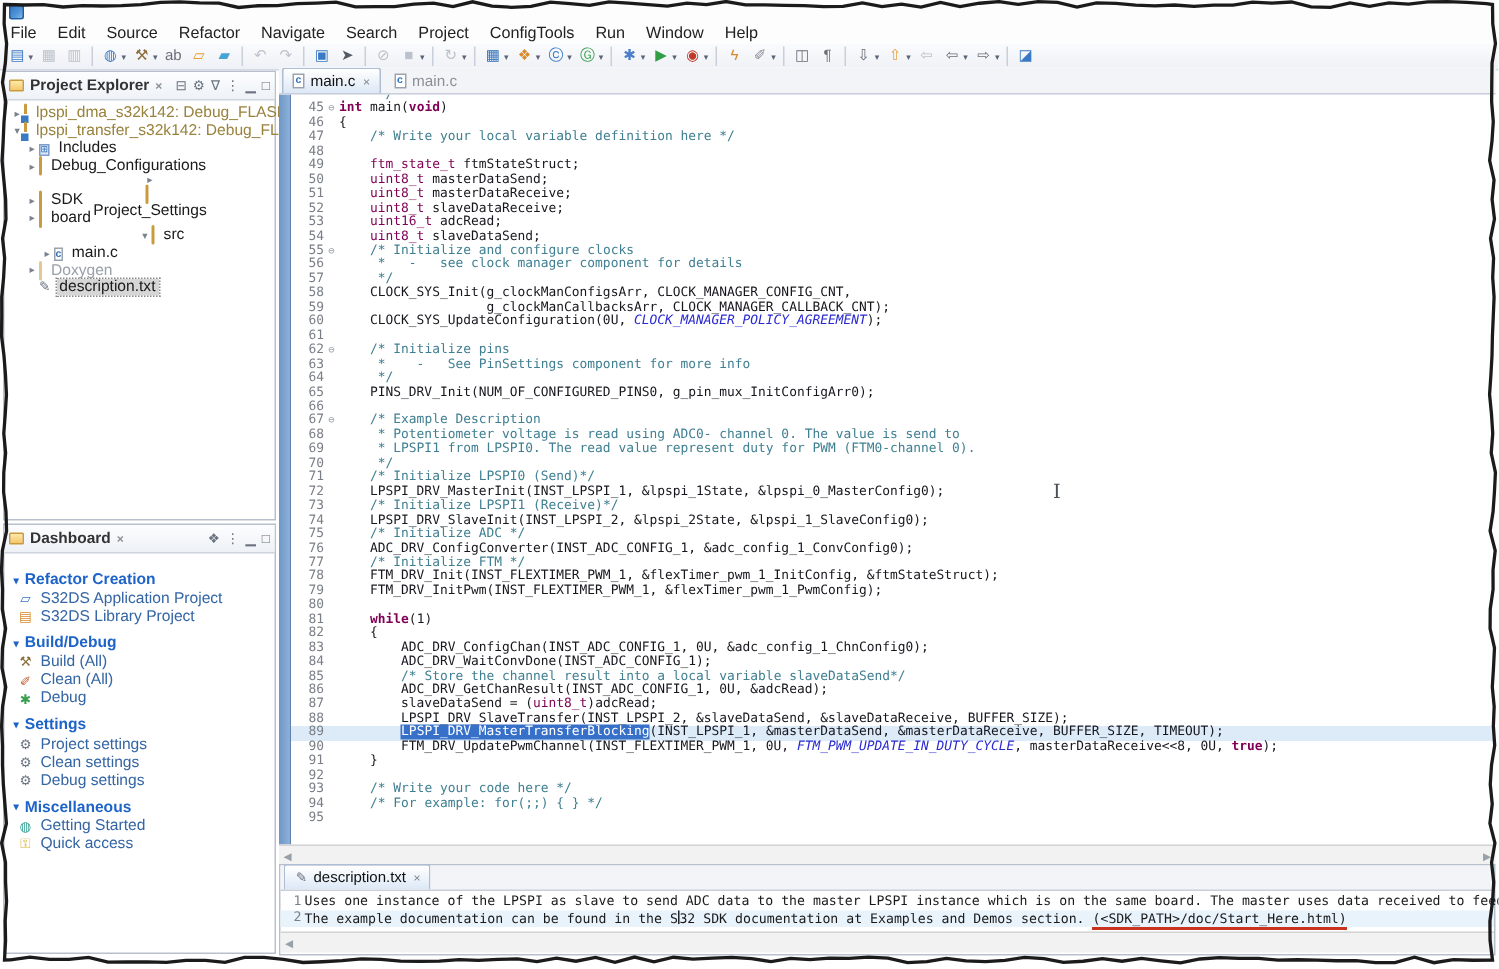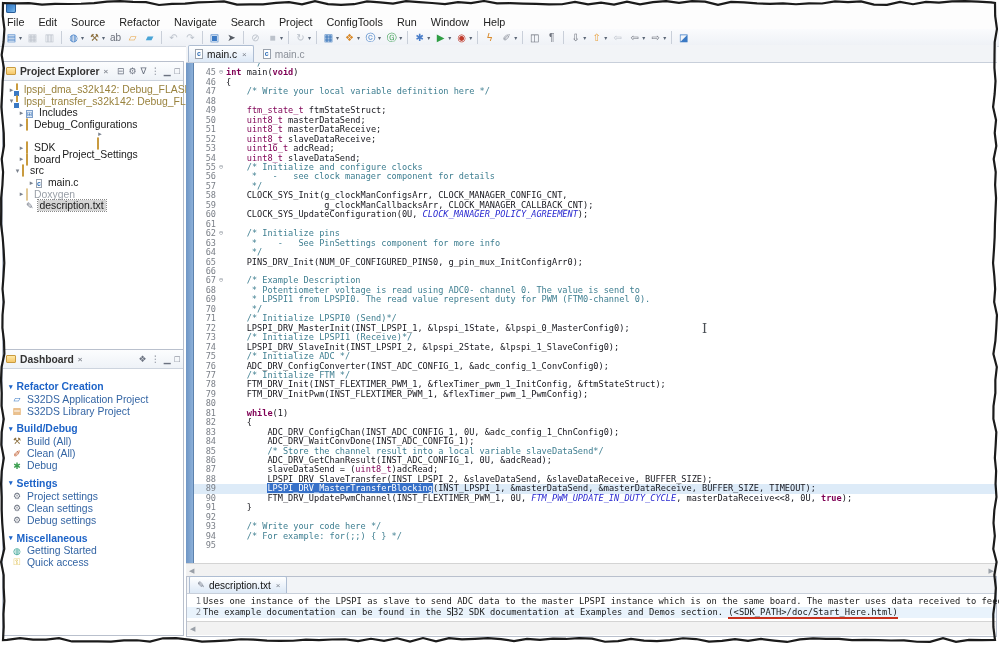--- a/index.html
+++ b/index.html
@@ -28,7 +28,7 @@
 
   
   .view{background:#ffffff;border:1px solid #b9c0cd;box-sizing:border-box;}
-  #pe-view{left:2px;top:61px;width:182px;height:300px;}
+  #pe-view{left:2px;top:47px;width:182px;height:300px;}
   #dash-view{left:2px;top:349px;width:182px;height:287px;}
   .view-header{height:18px;background:linear-gradient(#fcfdfe,#eef2f7);
     border-bottom:1px solid #cdd4de;display:flex;align-items:center;

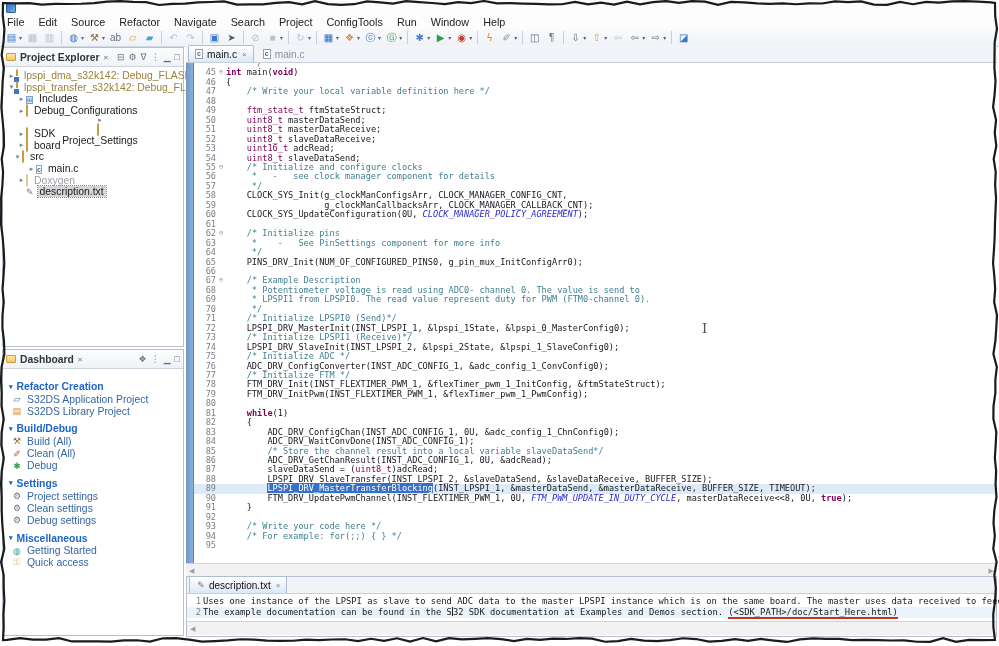--- a/index.html
+++ b/index.html
@@ -314,7 +314,7 @@
         <span class="tw-icon"><span class="ic-folder"></span></span>
         <span class="tree-label ">board</span>
       </div>
-      <div class="tree-row" style="padding-left: 10px;">
+      <div class="tree-row" style="padding-left: 31px; justify-content: center;">
         <span class="tw-arrow">▾</span>
         <span class="tw-icon"><span class="ic-folder"></span></span>
         <span class="tree-label ">src</span>

